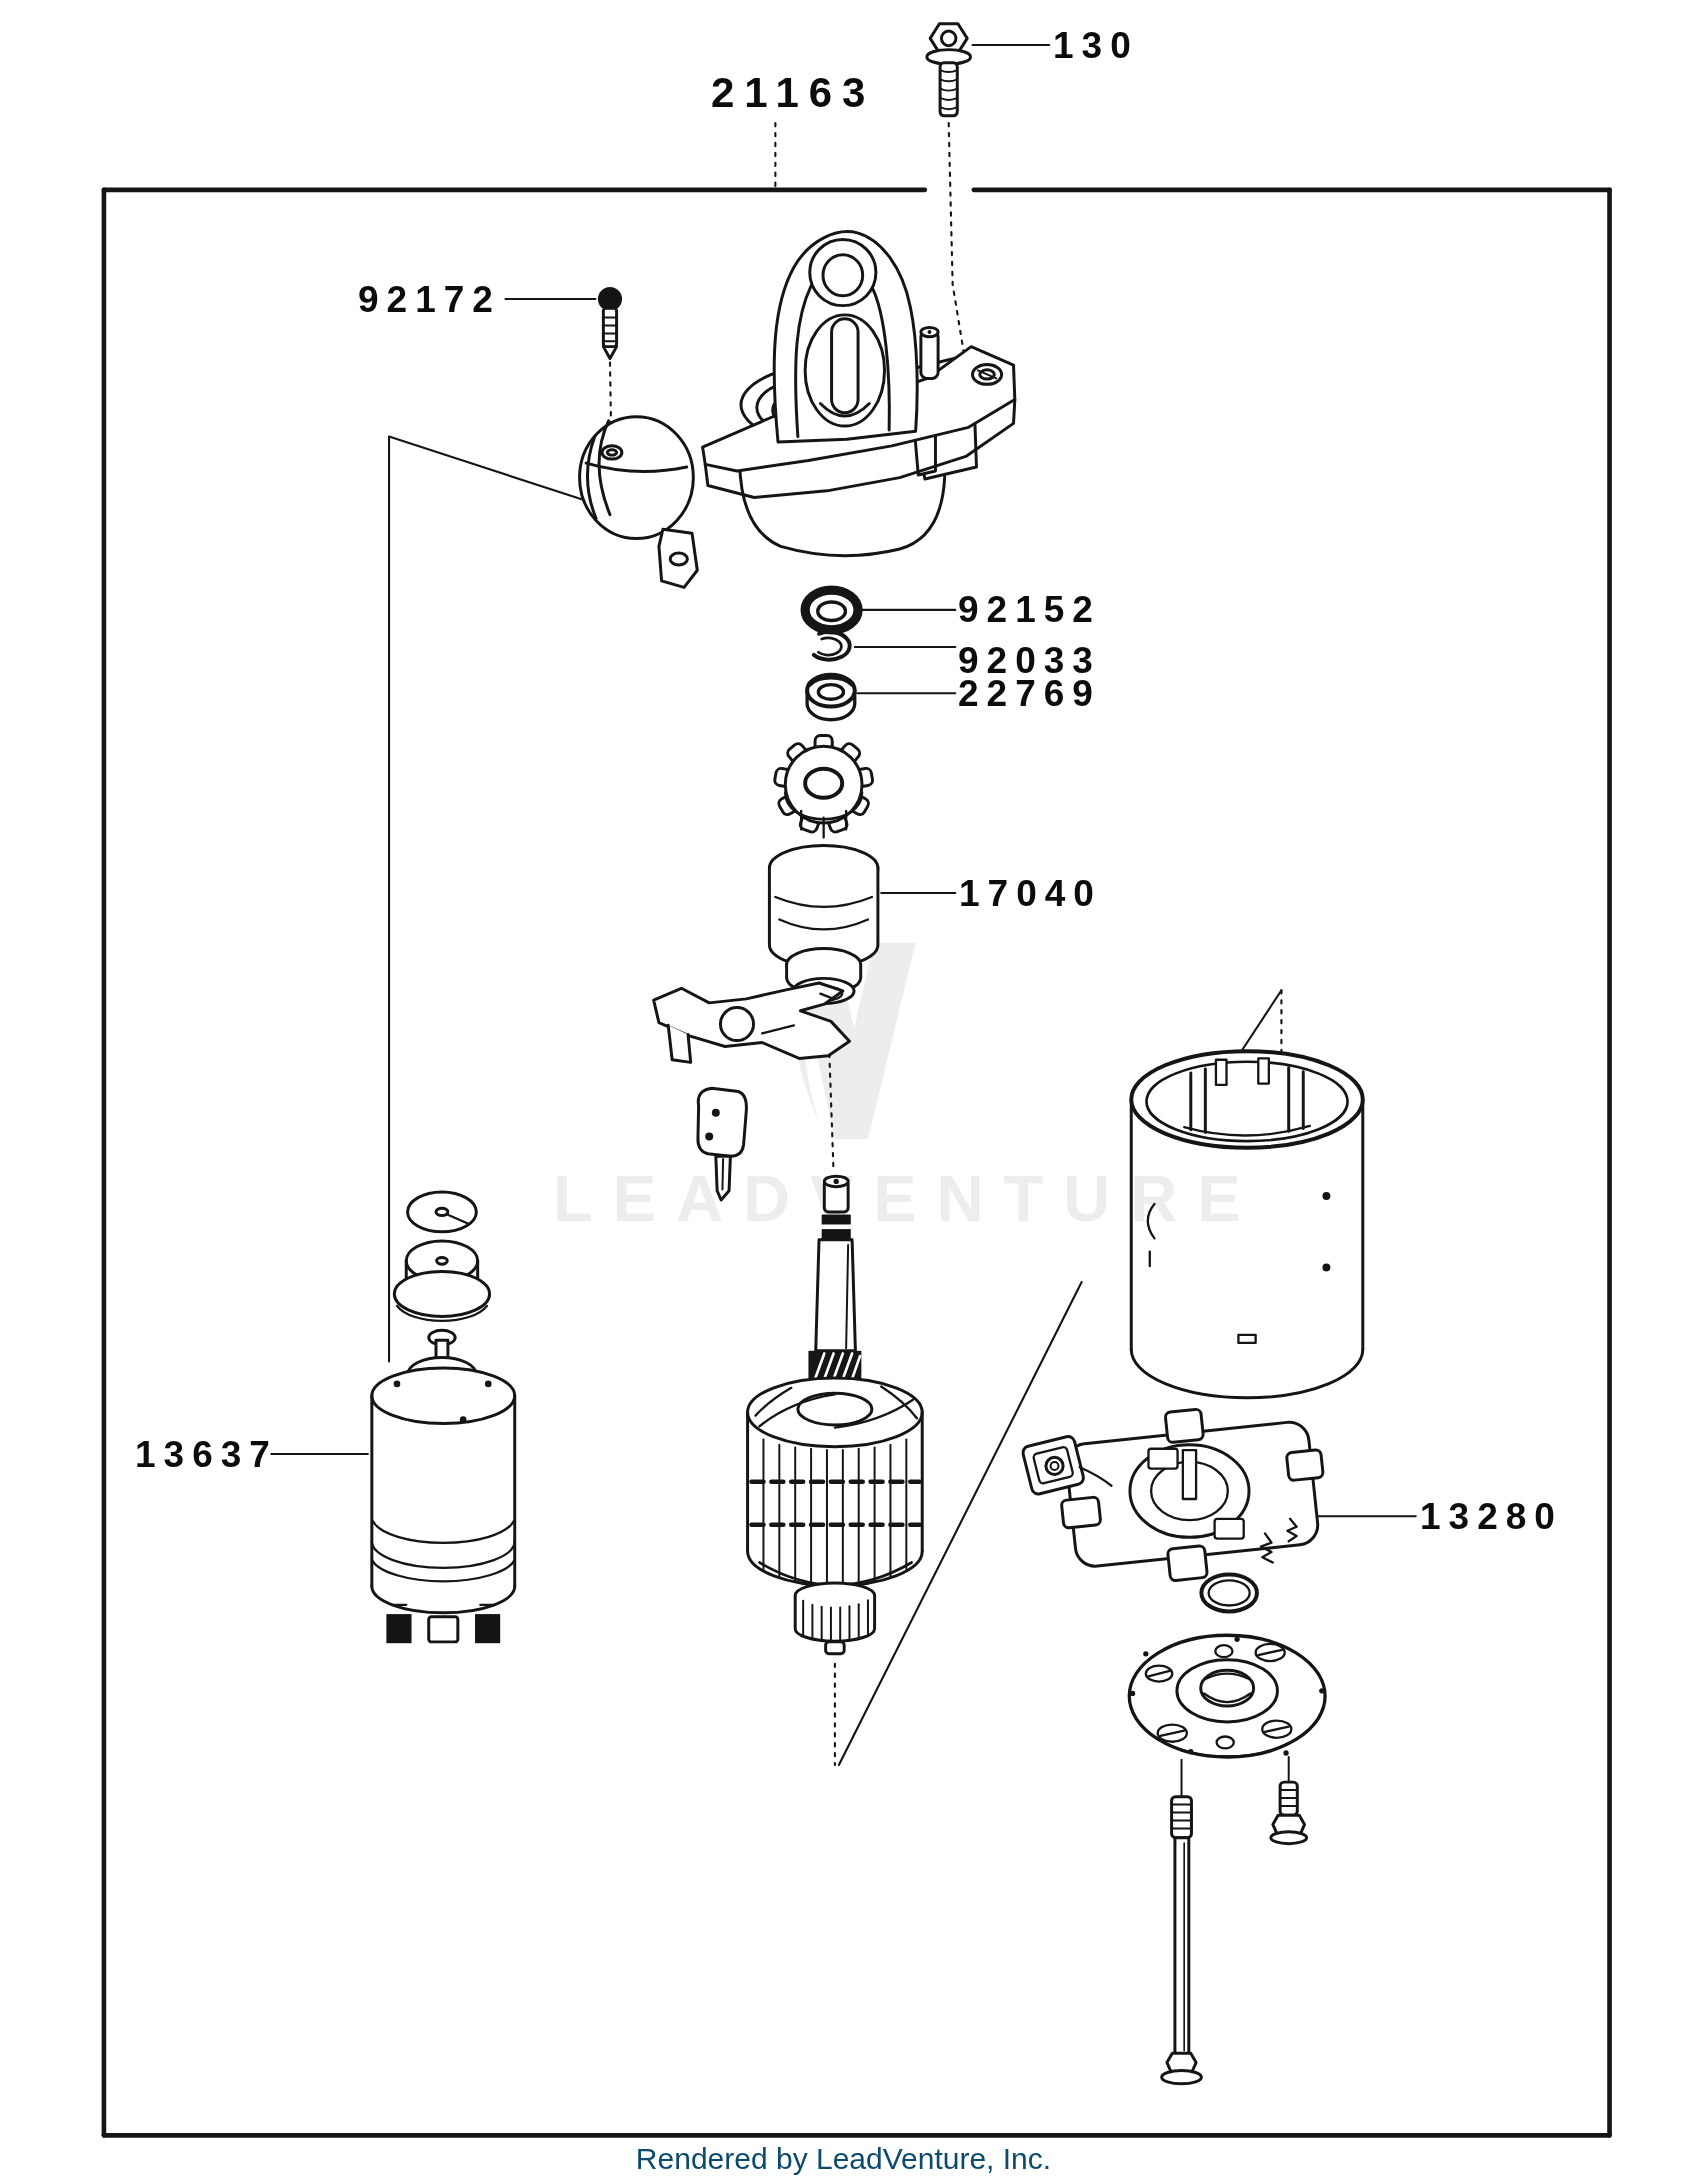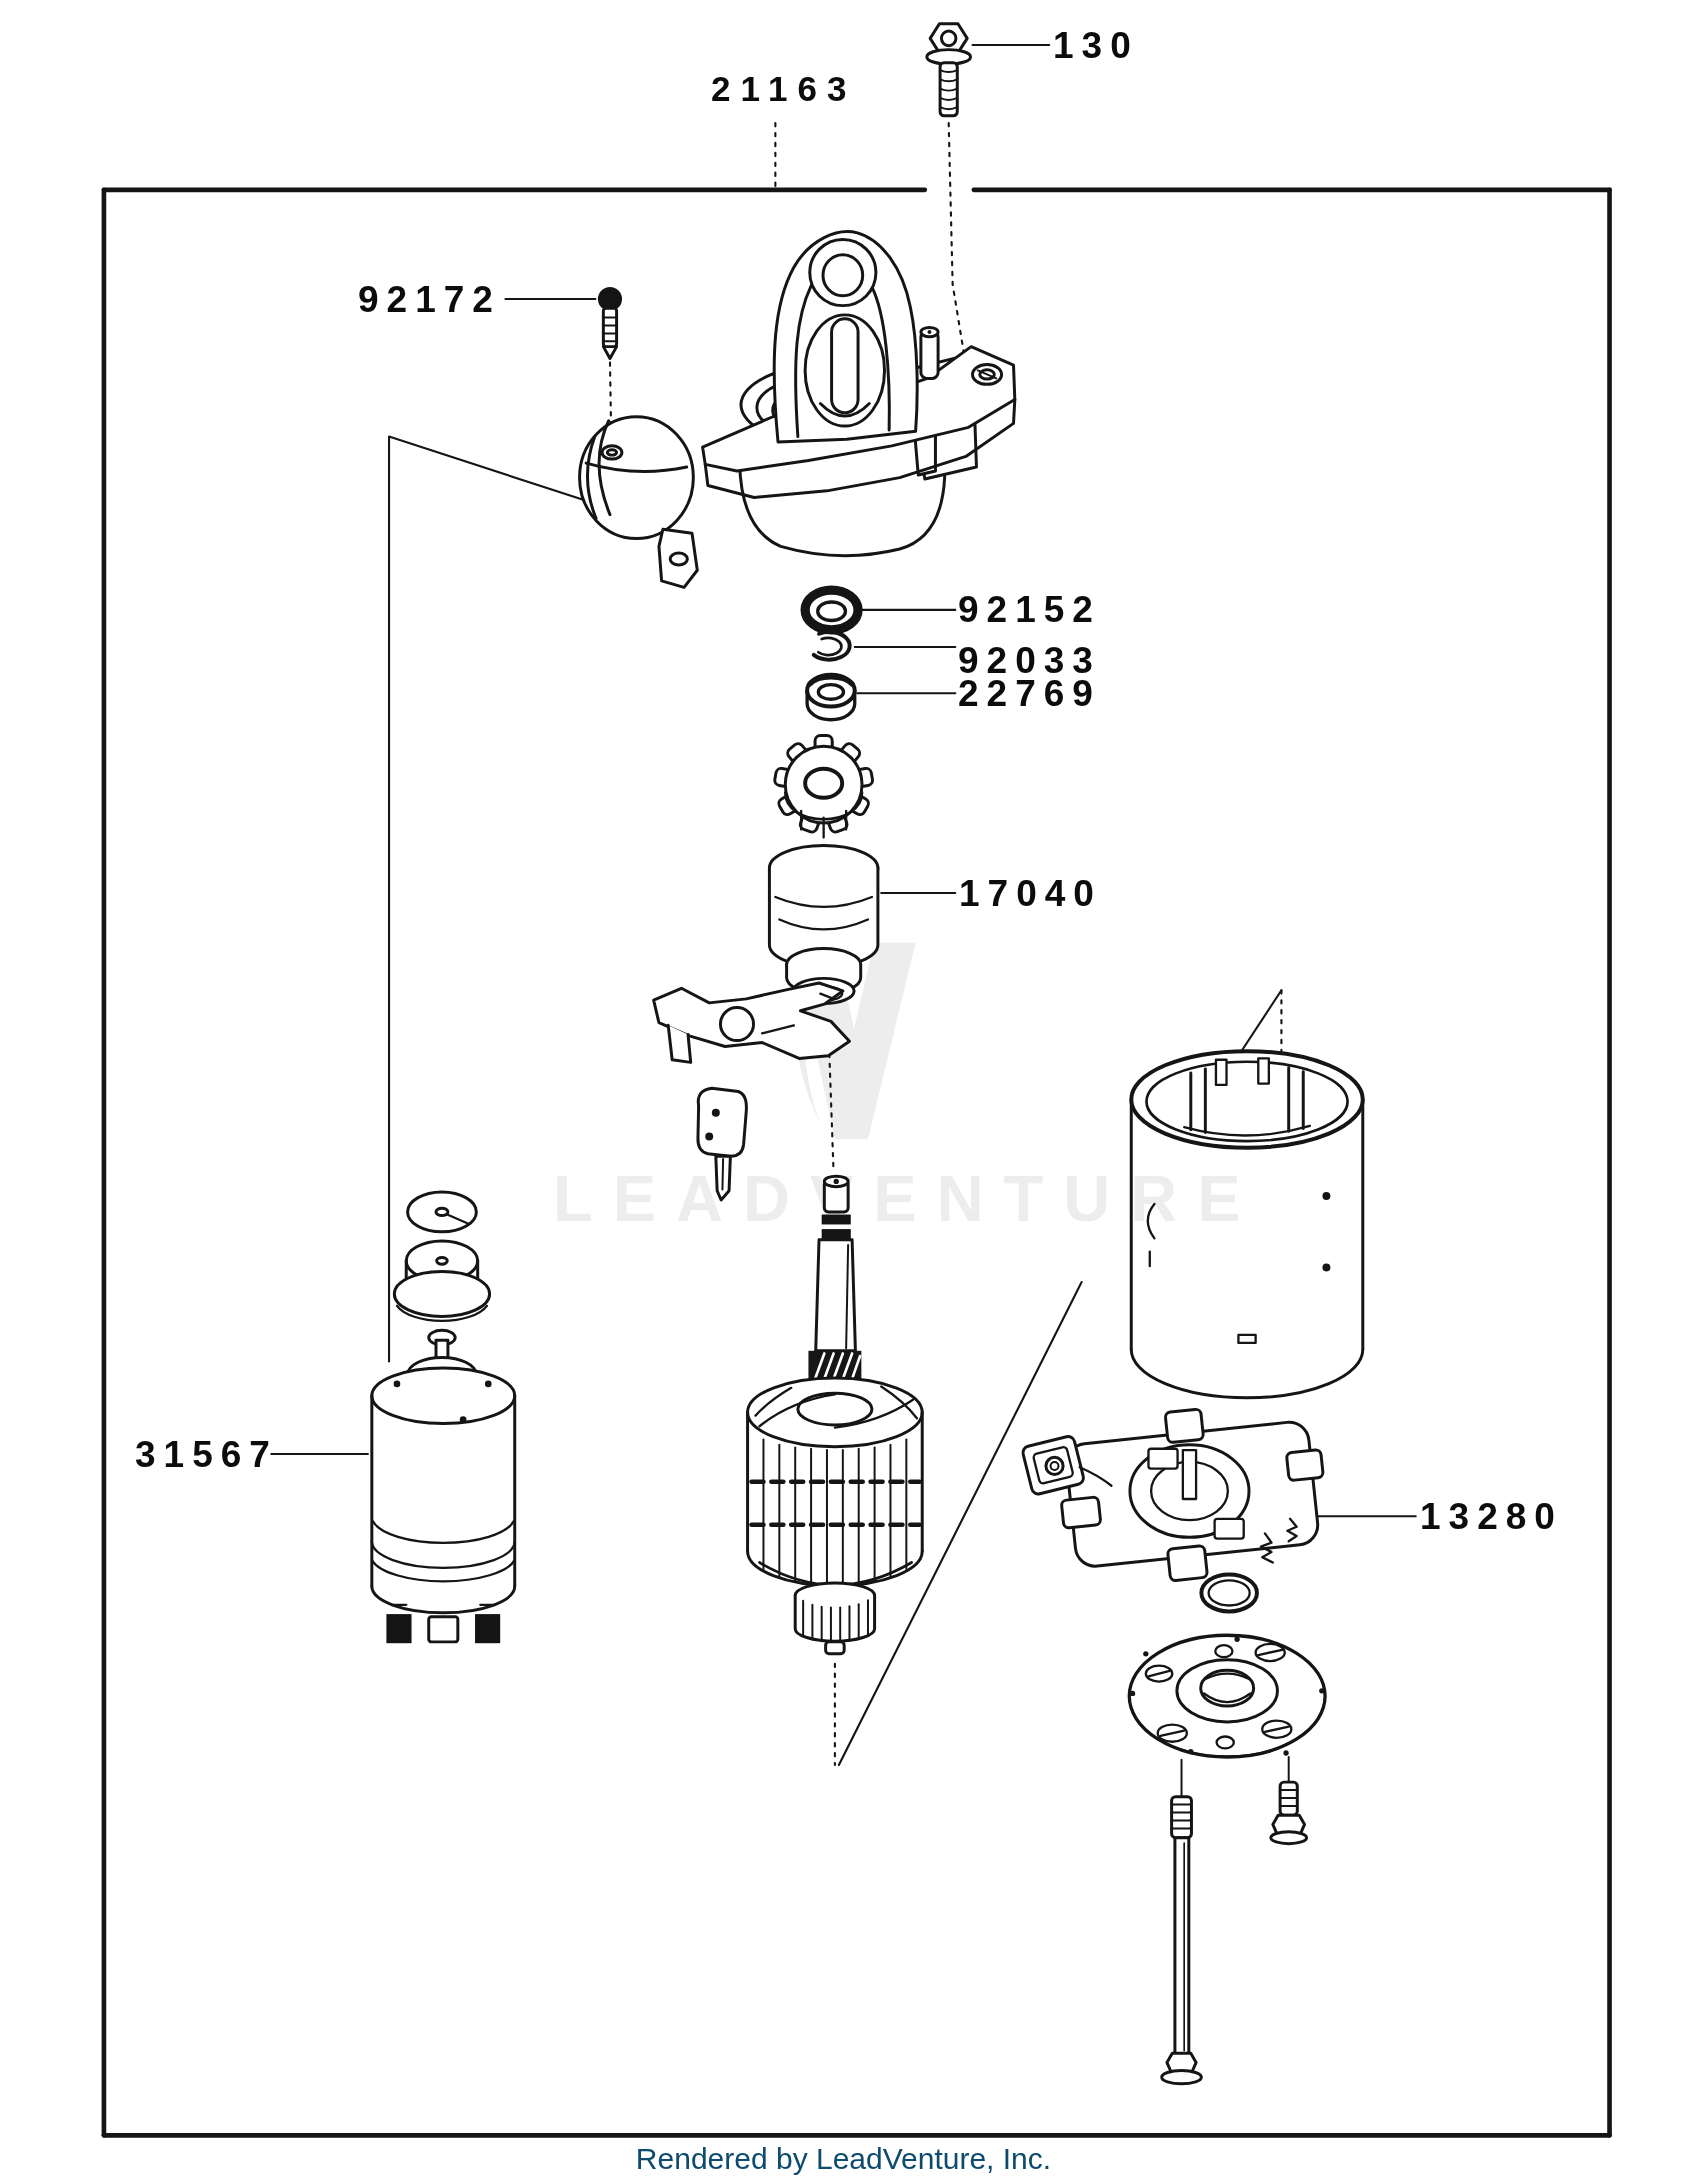--- a/index.html
+++ b/index.html
@@ -9,7 +9,7 @@
   #art *{vector-effect:none;}
   .plabel{position:absolute;font:600 37px/1.05 "Liberation Sans",sans-serif;
           letter-spacing:8px;color:#0c0c0c;white-space:nowrap;cursor:pointer;text-align:center;}
-  .plabel.title{font-size:35px;letter-spacing:10px;}
+  .plabel.title{font-size:42px;letter-spacing:10px;}
   #watermark-text{position:absolute;left:553px;top:1166px;
           font:700 65px/1 "Liberation Sans",sans-serif;letter-spacing:20px;
           color:#ededed;white-space:nowrap;user-select:none;}

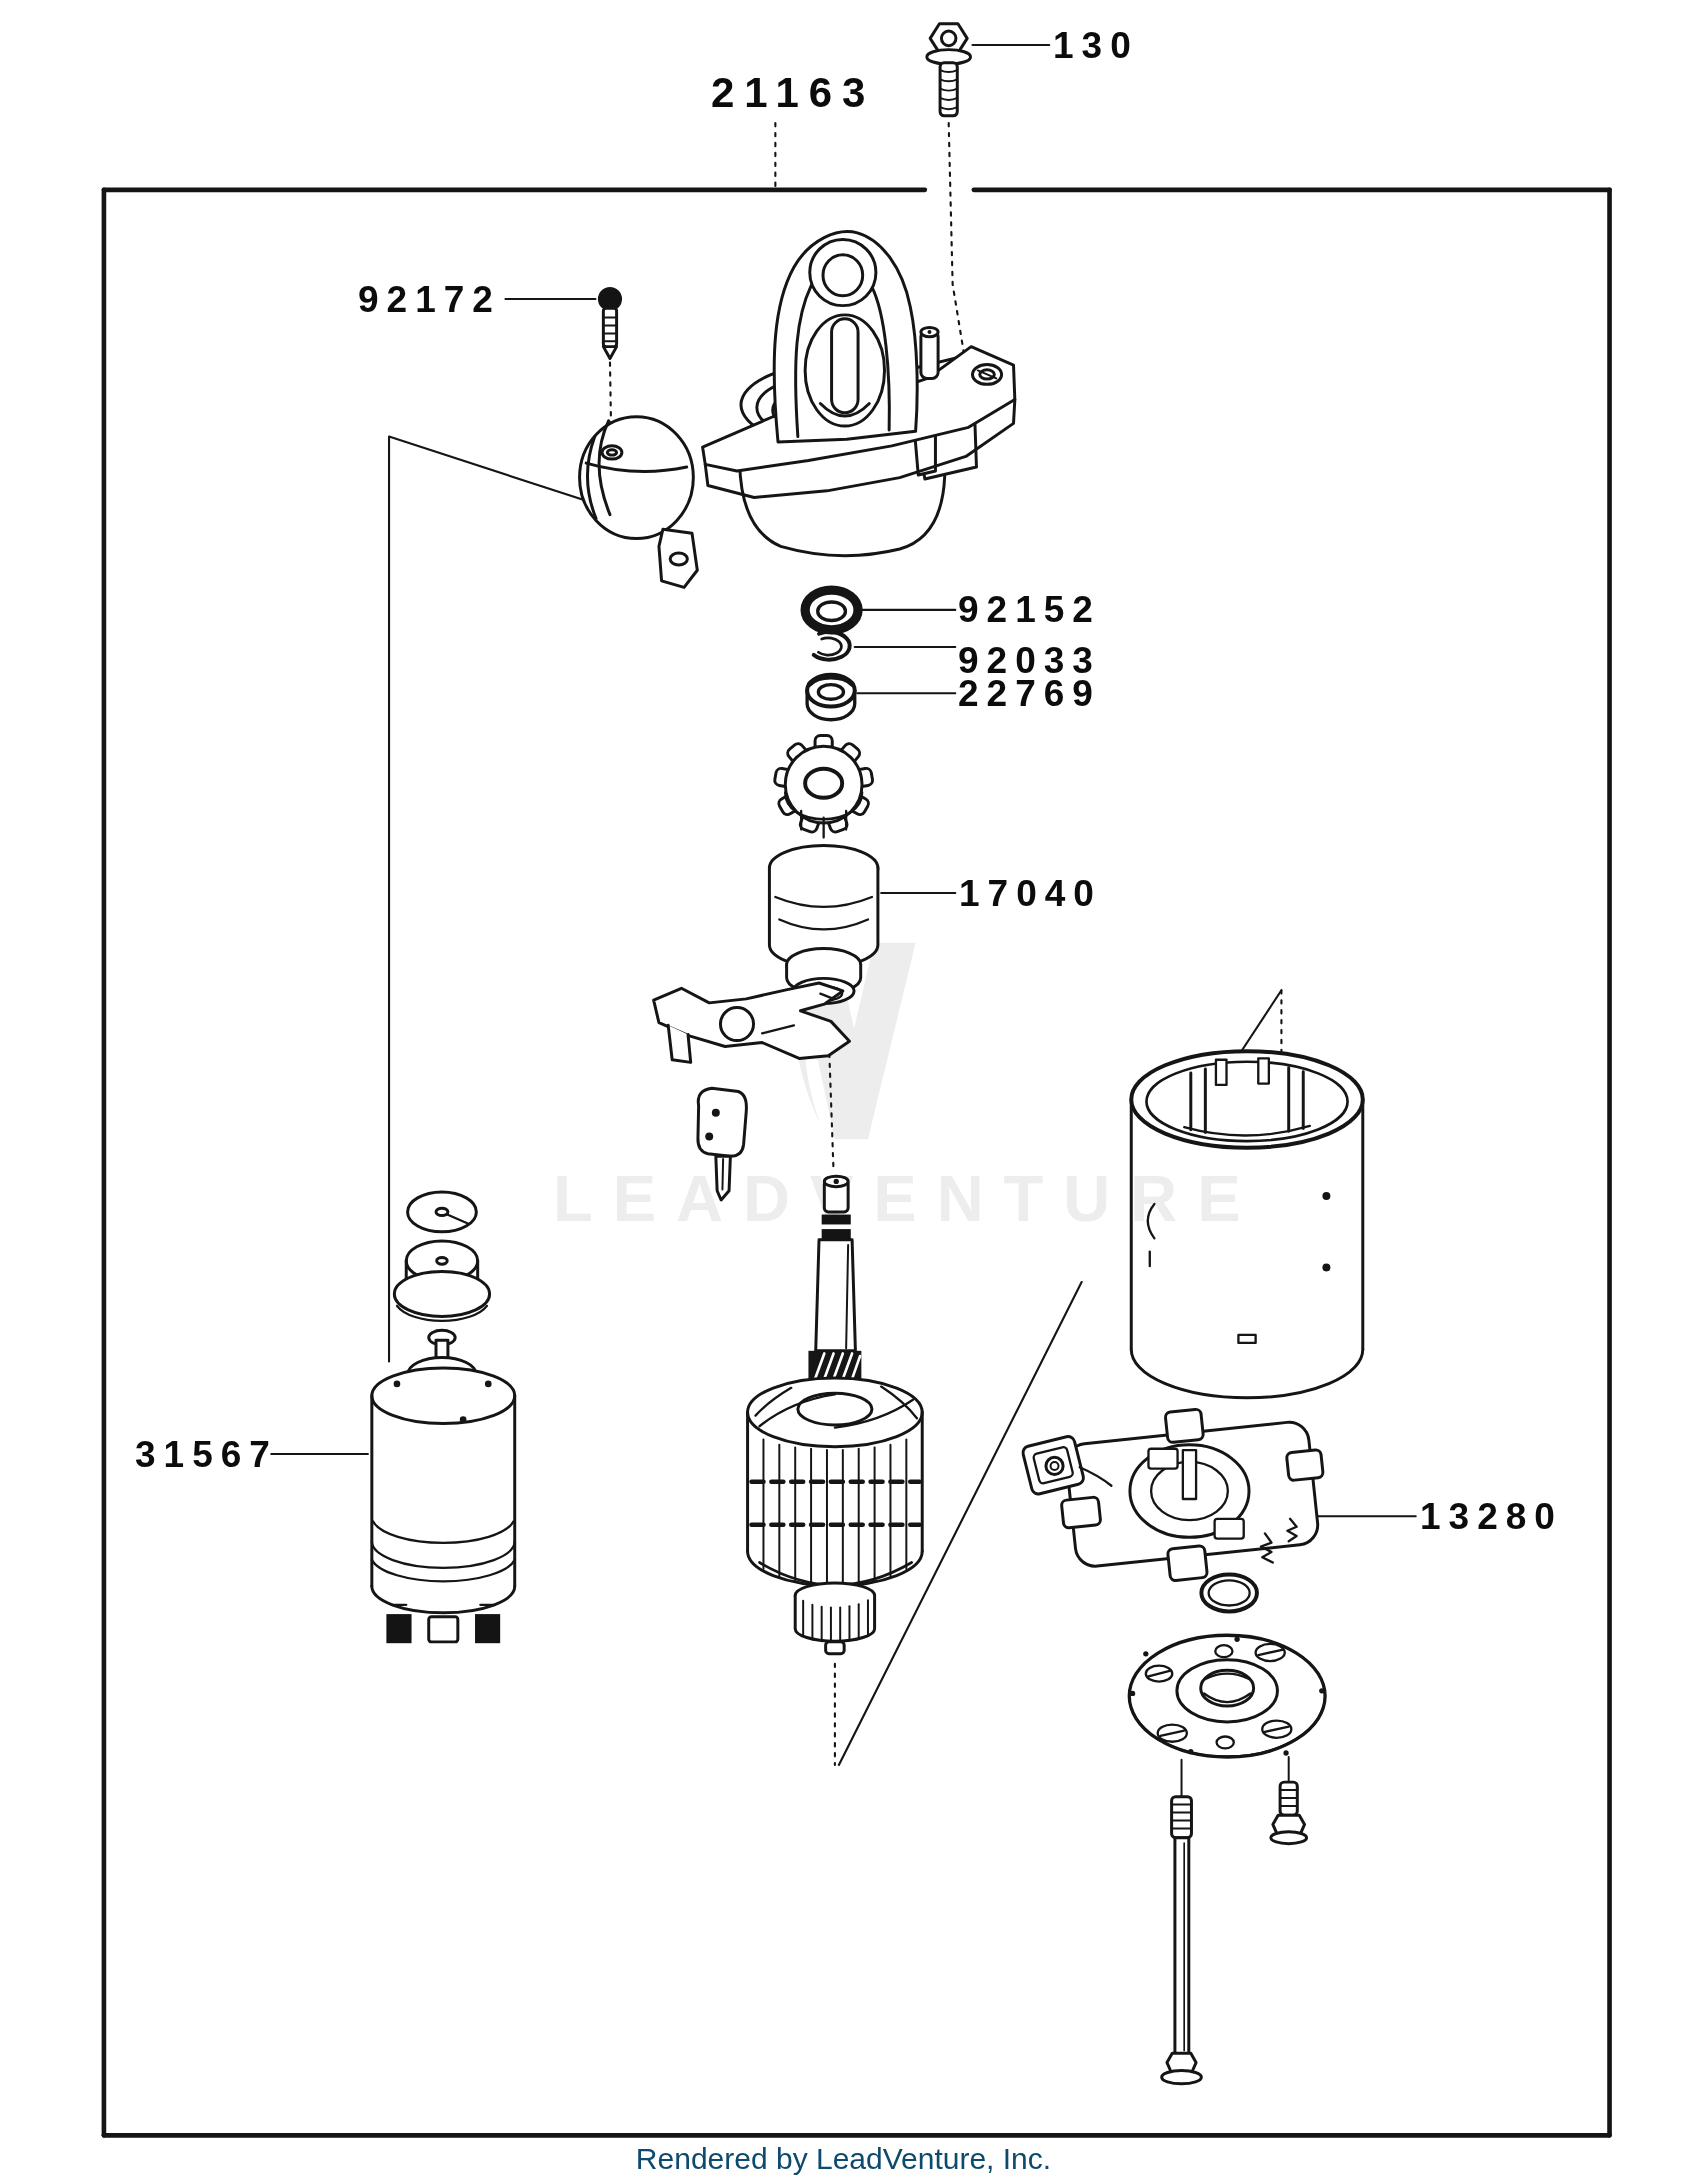--- a/index.html
+++ b/index.html
@@ -358,7 +358,7 @@
 <div class="plabel" style="left:958px;top:642px;">92033</div>
 <div class="plabel" style="left:958px;top:675px;">22769</div>
 <div class="plabel" style="left:959px;top:875px;">17040</div>
-<div class="plabel" style="left:135px;top:1436px;">31567</div>
+<div class="plabel" style="left:135px;top:1436px;">13637</div>
 <div class="plabel" style="left:1420px;top:1498px;">13280</div>
 
 <div id="footer-text">Rendered by LeadVenture, Inc.</div>

